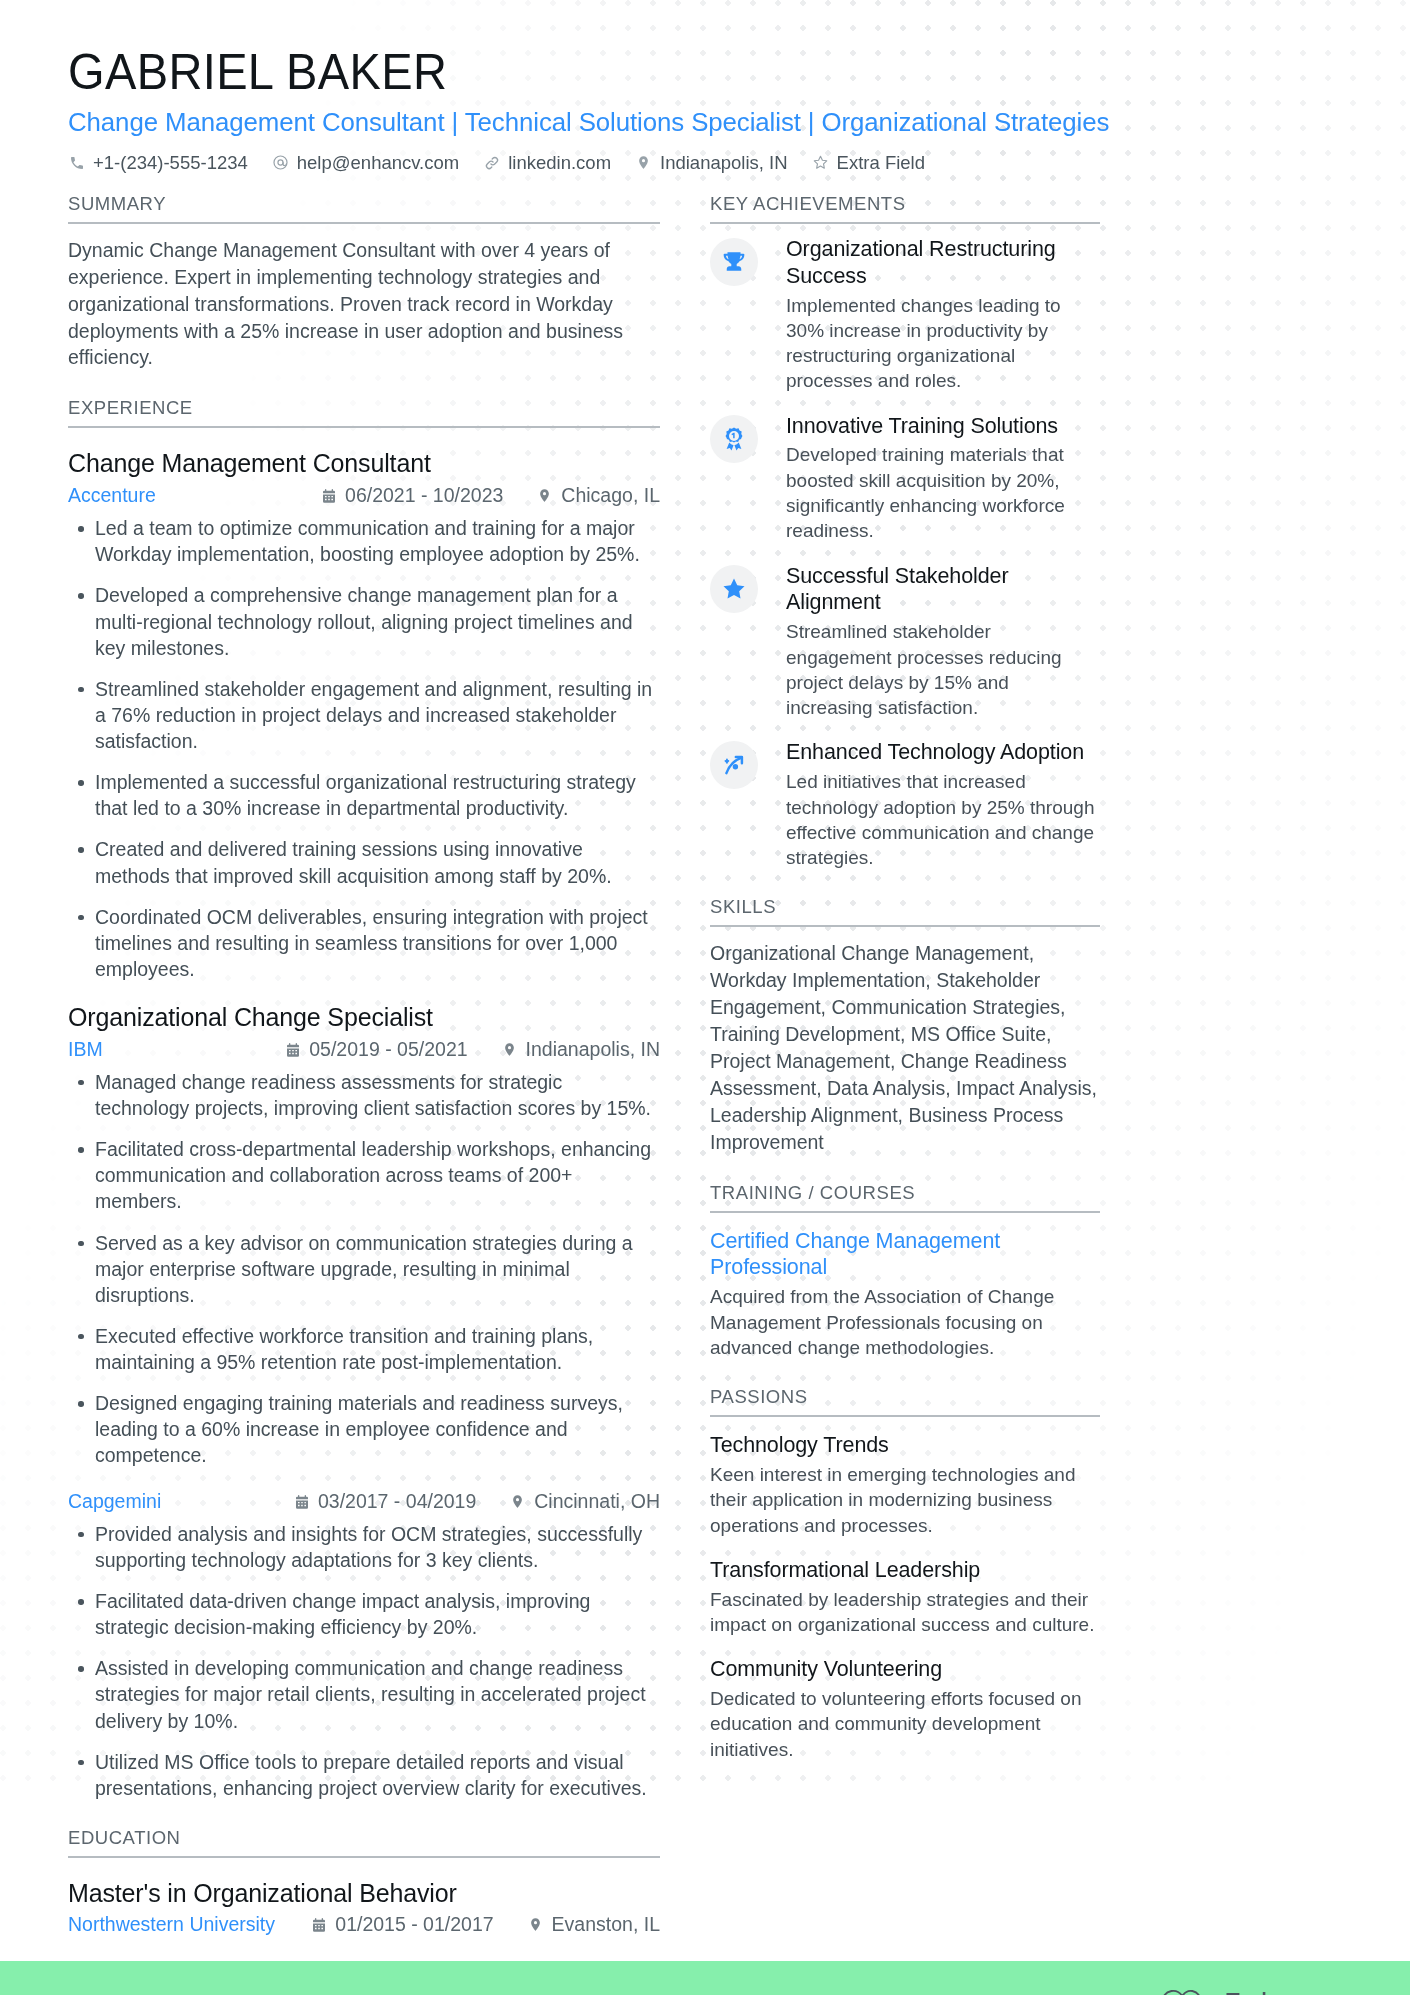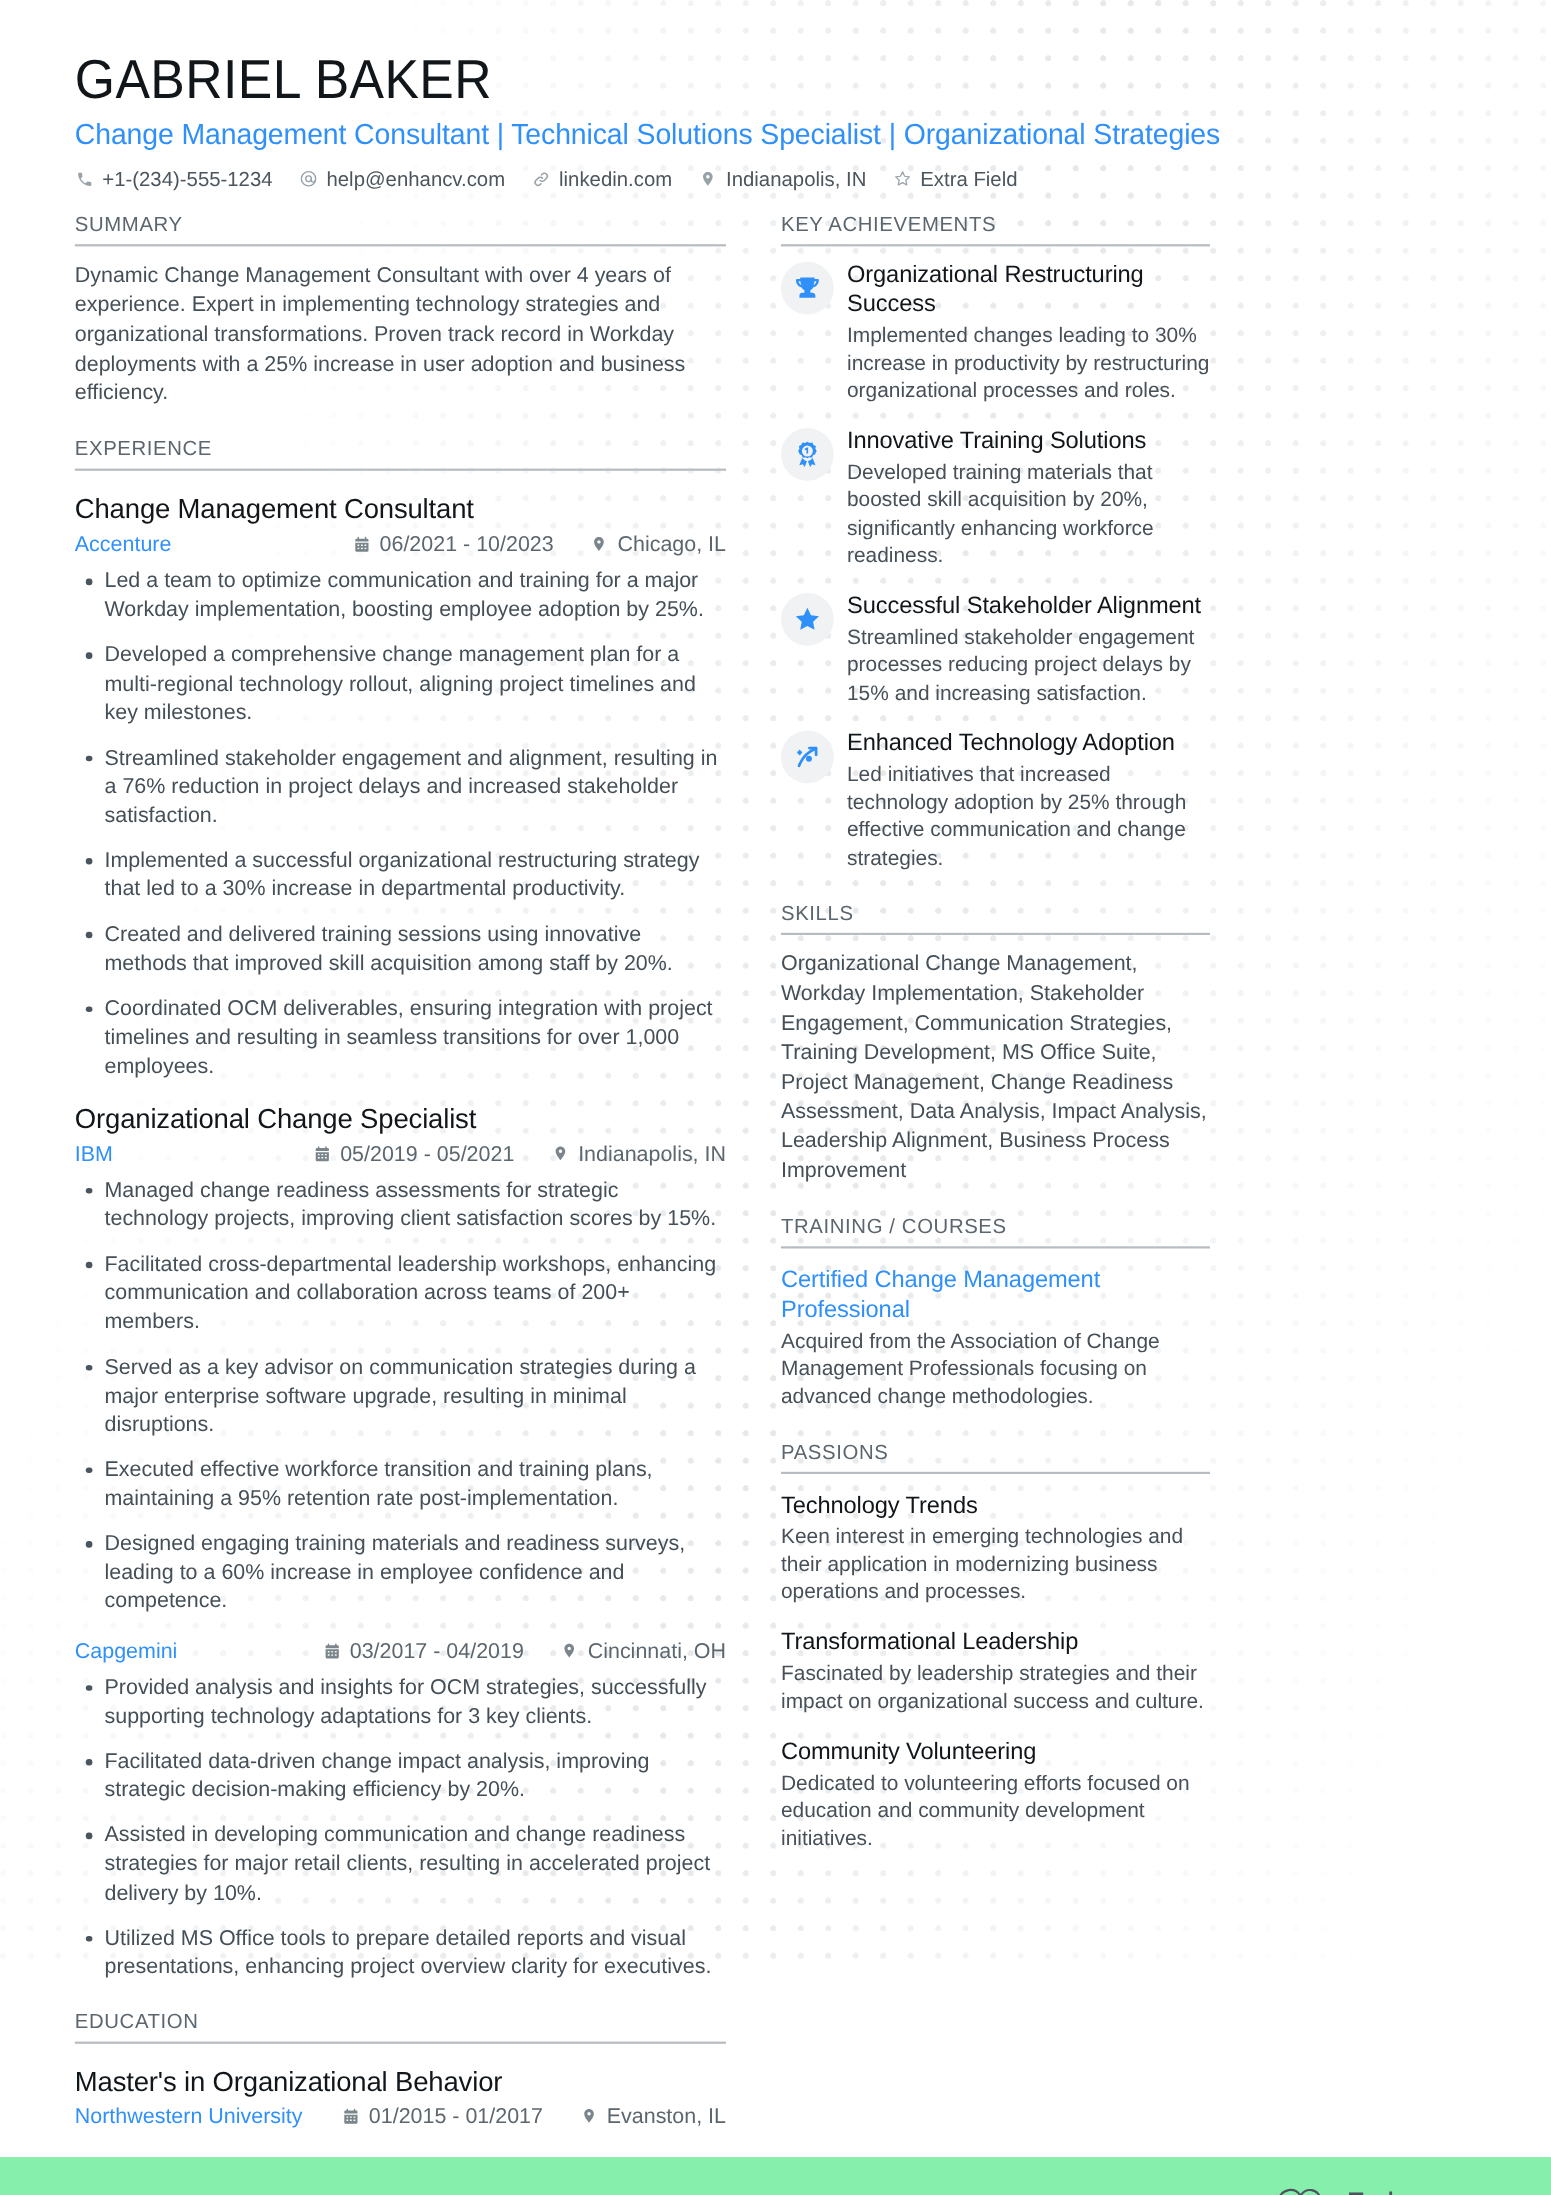--- a/index.html
+++ b/index.html
@@ -197,7 +197,7 @@
   .ach {
     display: flex;
     align-items: flex-start;
-    gap: 12px;
+    gap: 28px;
     margin-top: 19px;
   }
   .ach:first-child { margin-top: 5px; }

